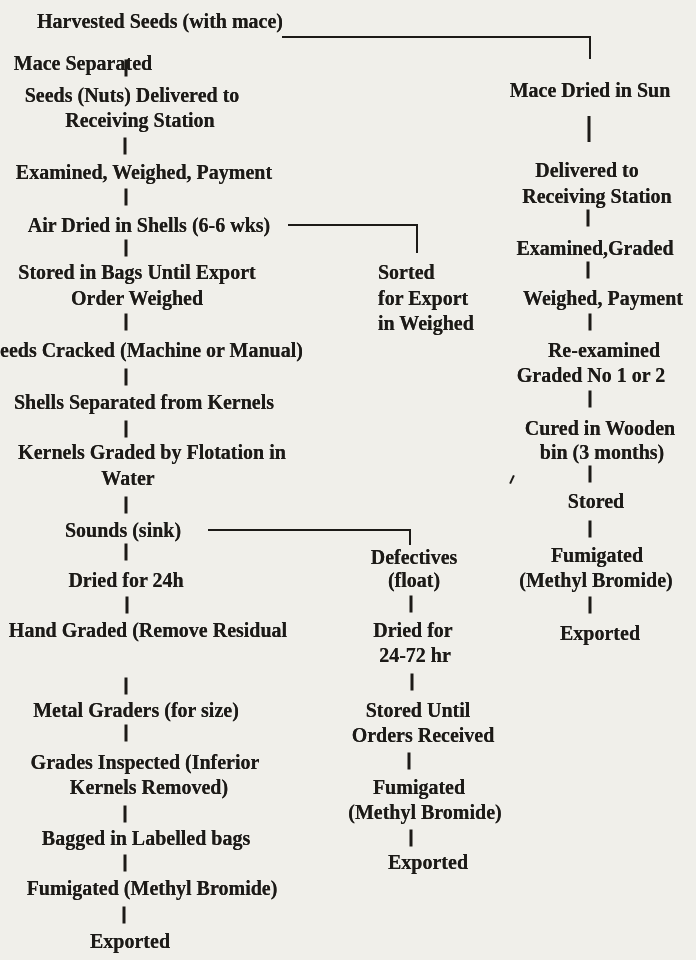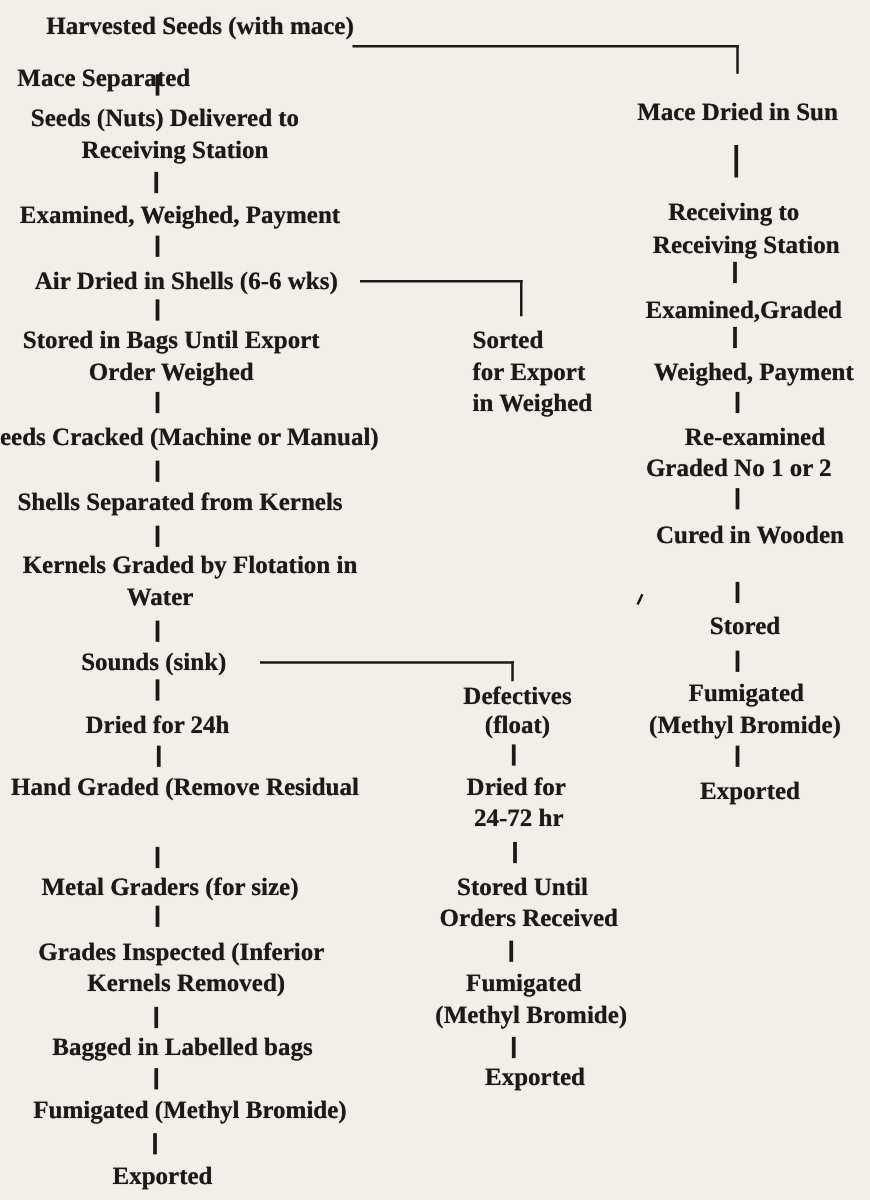--- a/index.html
+++ b/index.html
@@ -118,7 +118,7 @@
 
   <div class="ln" style="left:590px; top:90px">Mace Dried in Sun</div>
   <div class="pipe tall" style="left:589px; top:129px"></div>
-  <div class="ln" style="left:587px; top:170px">Receiving to</div>
+  <div class="ln" style="left:587px; top:170px">Delivered to</div>
   <div class="ln" style="left:597px; top:196px">Receiving Station</div>
   <div class="pipe" style="left:588px; top:218px"></div>
   <div class="ln" style="left:595px; top:248px">Examined,Graded</div>

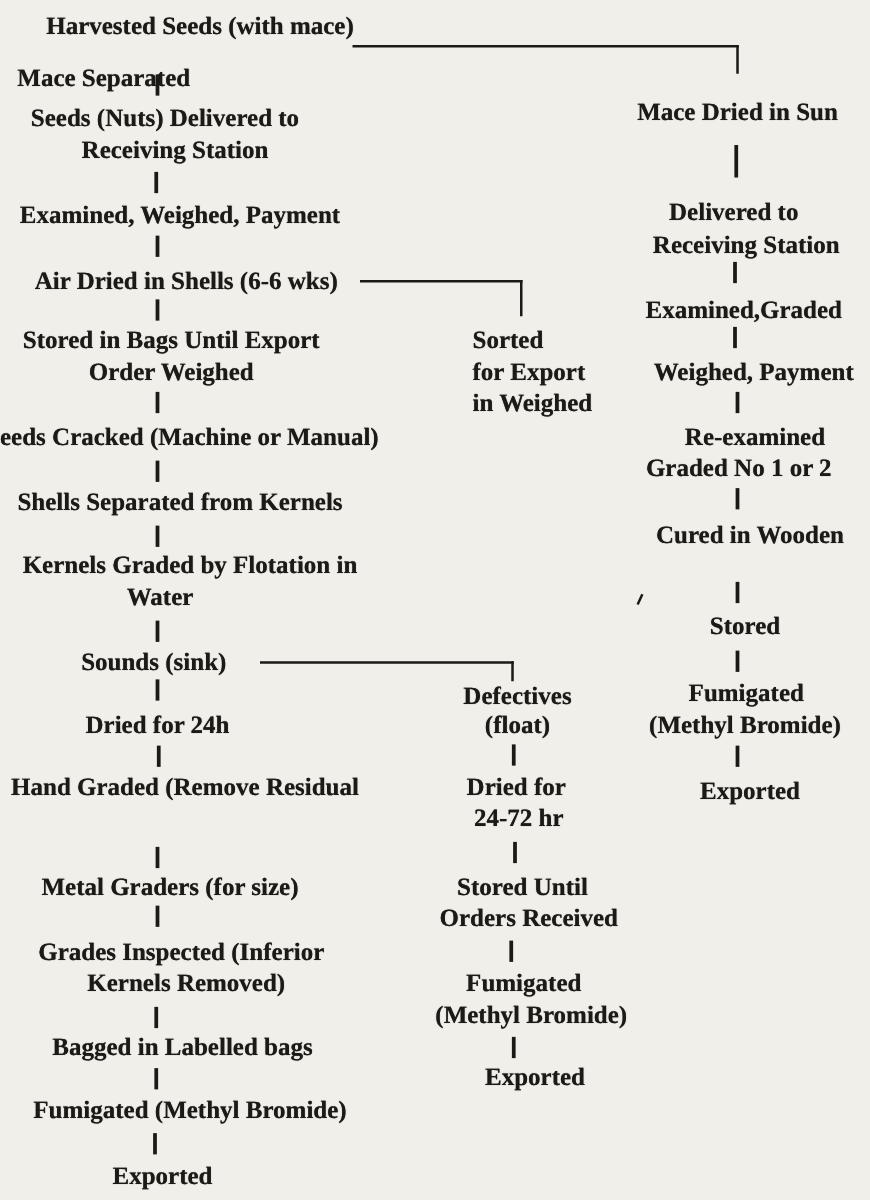--- a/index.html
+++ b/index.html
@@ -129,6 +129,7 @@
   <div class="ln" style="left:591px; top:375px">Graded No 1 or 2</div>
   <div class="pipe" style="left:590px; top:399px"></div>
   <div class="ln" style="left:600px; top:428px">Cured in Wooden</div>
+  <div class="ln" style="left:602px; top:452px">bin (3 months)</div>
   <div class="pipe" style="left:590px; top:474px"></div>
   <div class="stray" style="left:511px; top:475px"></div>
   <div class="ln" style="left:596px; top:501px">Stored</div>

